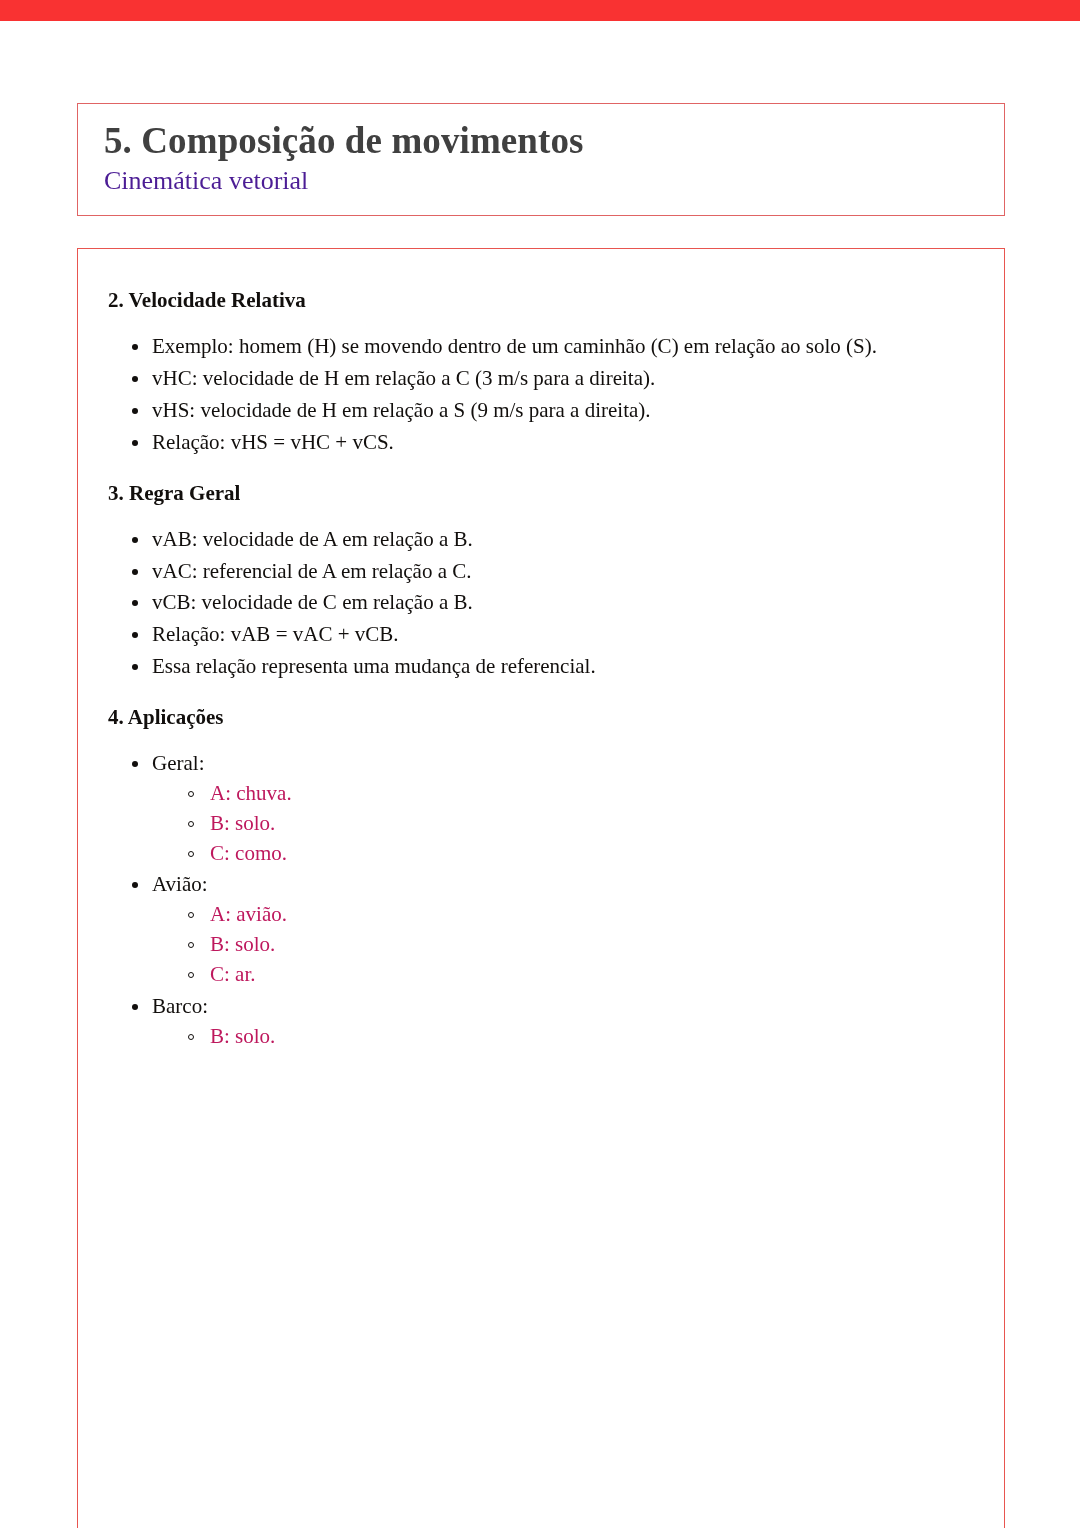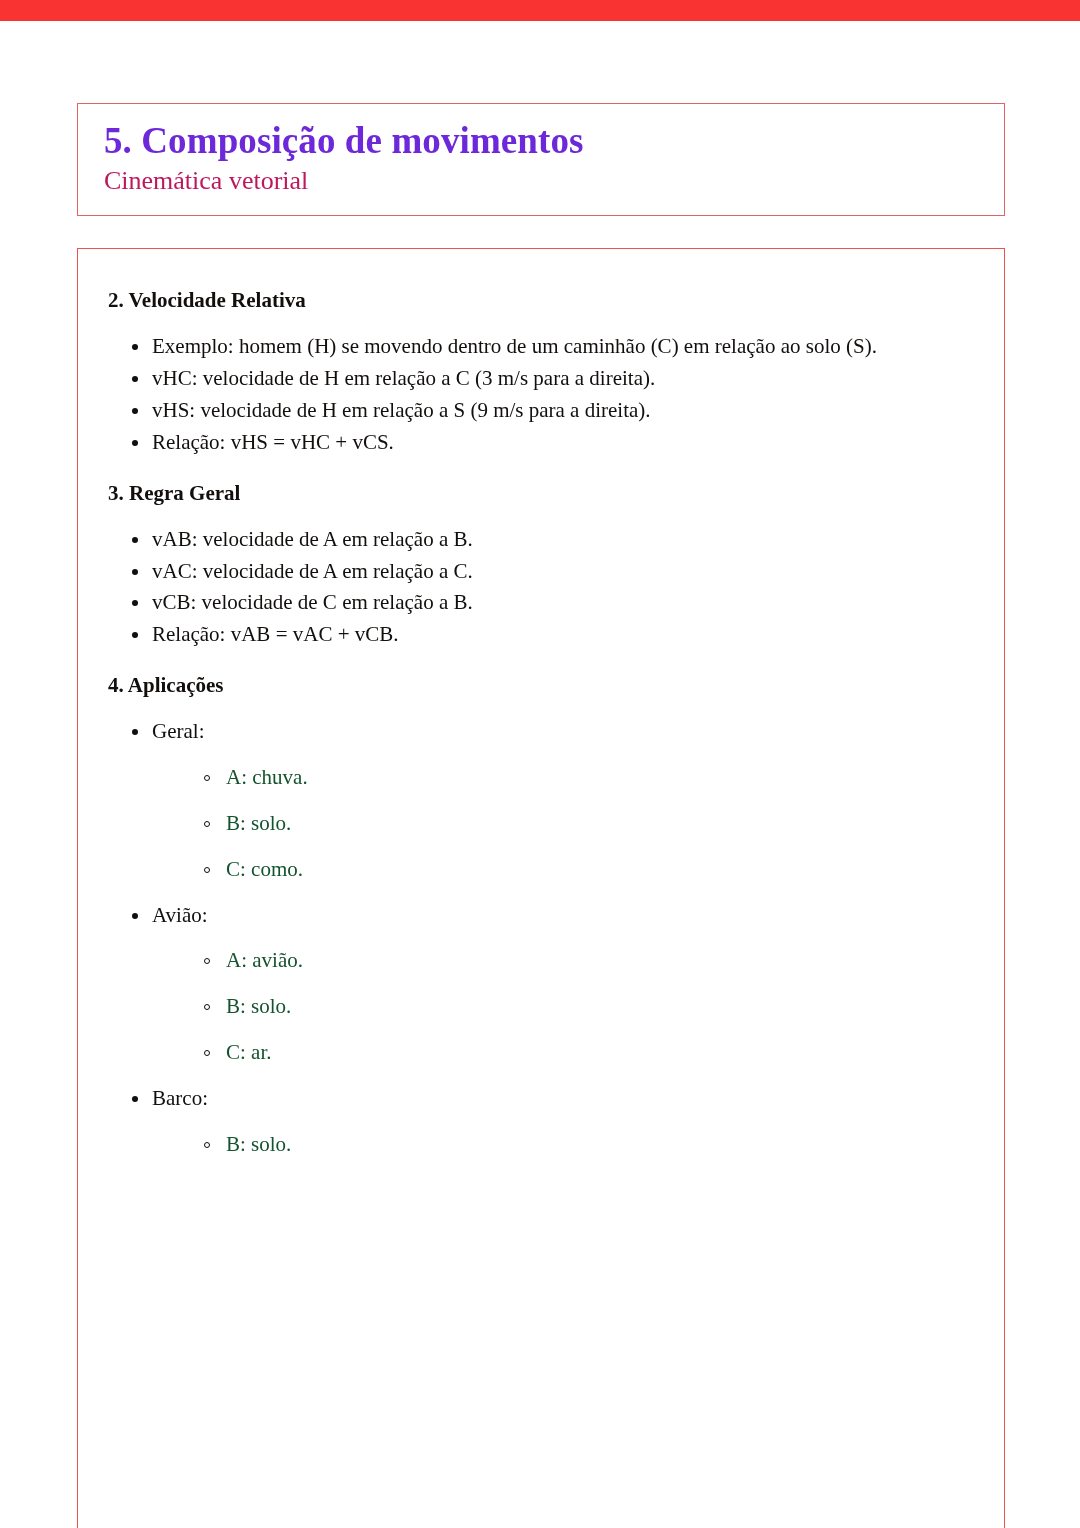--- a/index.html
+++ b/index.html
@@ -38,7 +38,7 @@
     padding: 16px 0 0 26px;
   }
   .doc-title {
-    color: #6d28d9;
+    color: #404040;
     font-size: 37px;
     font-weight: bold;
     line-height: 1.12;

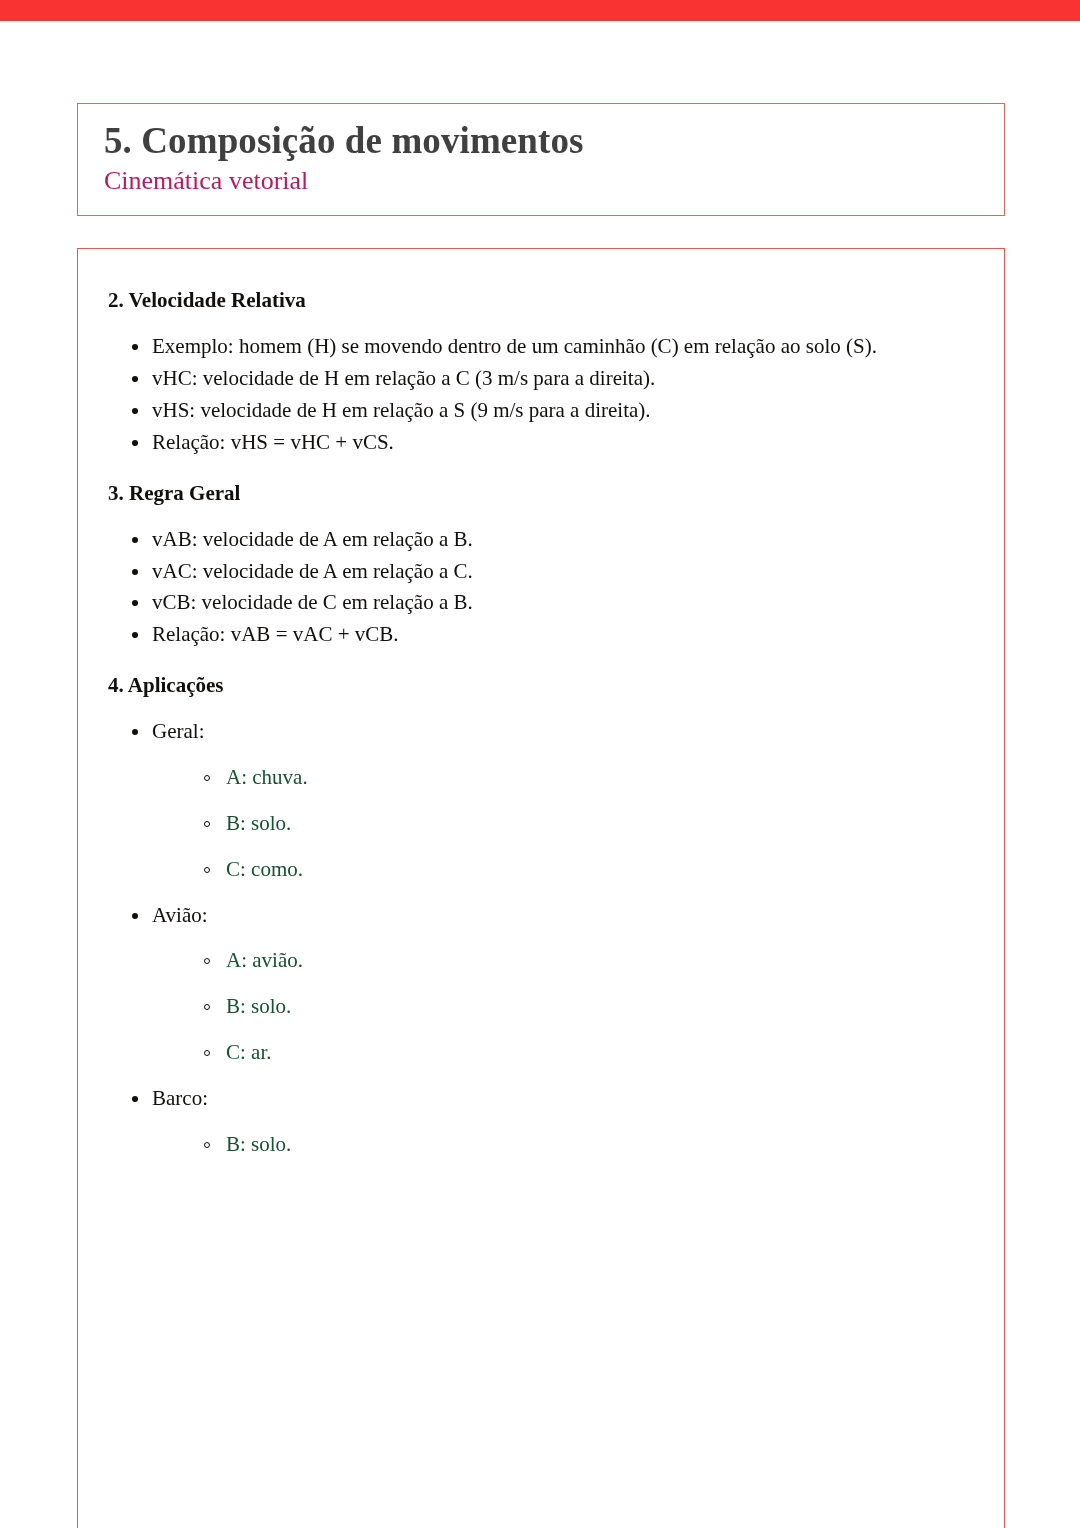--- a/index.html
+++ b/index.html
@@ -47,7 +47,7 @@
     white-space: nowrap;
   }
   .doc-subtitle {
-    color: #be185d;
+    color: #4c1d95;
     font-size: 26px;
     font-weight: normal;
     line-height: 1.25;

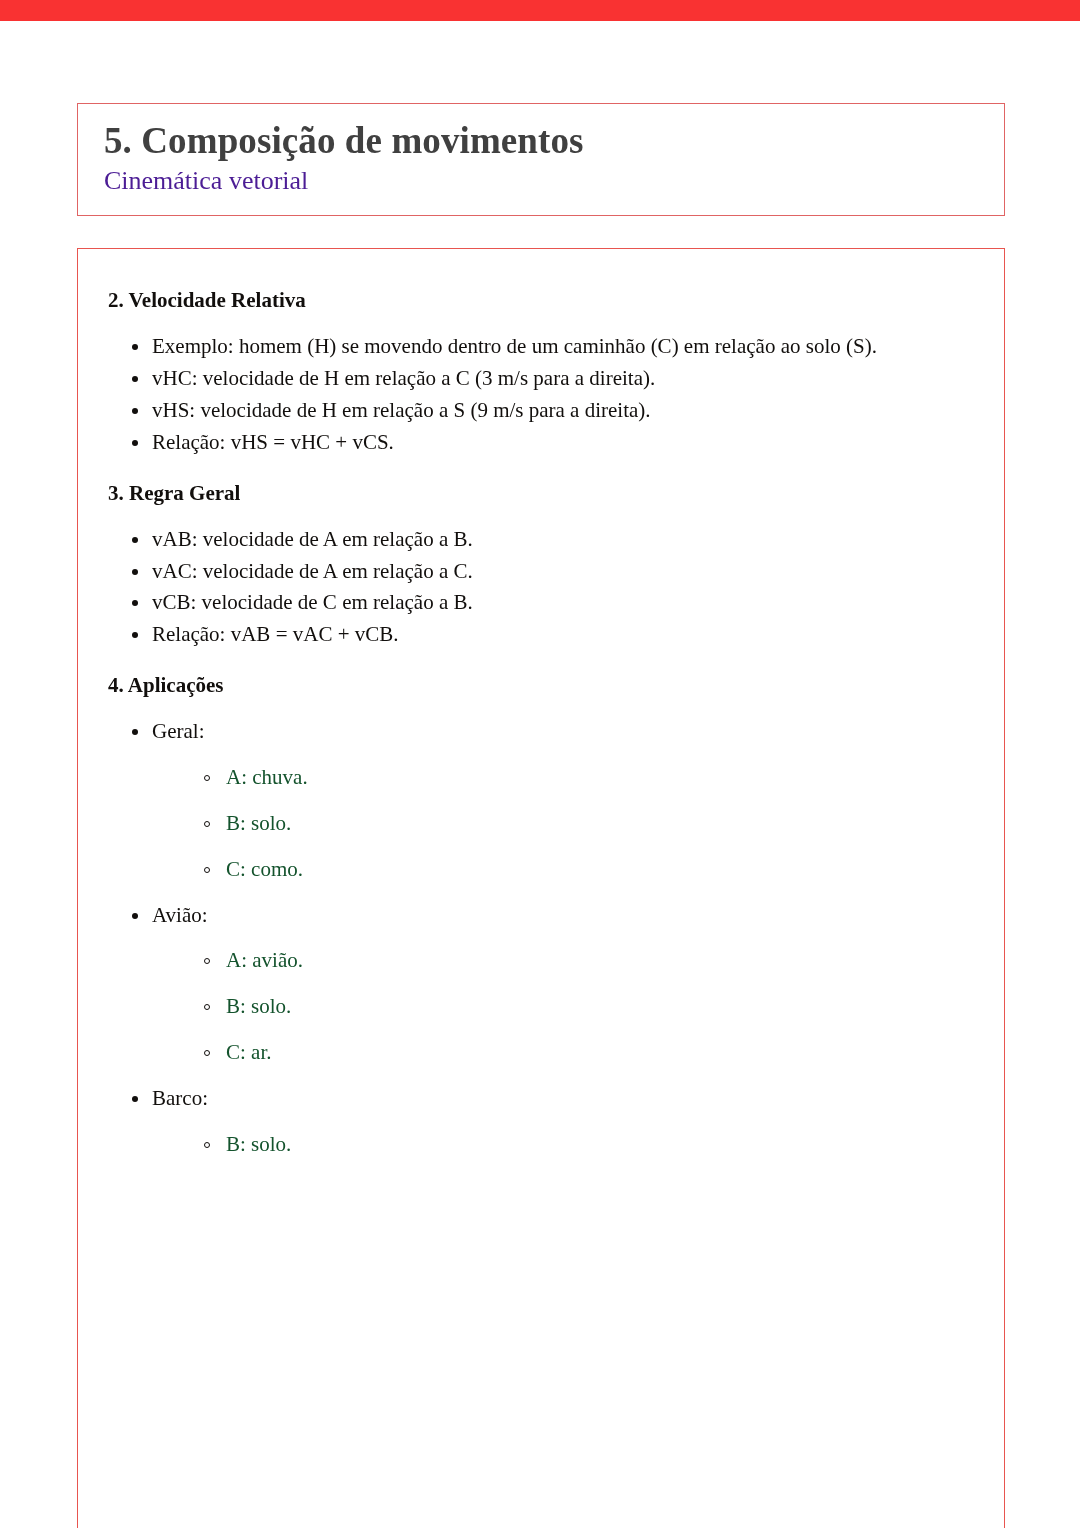--- a/index.html
+++ b/index.html
@@ -161,7 +161,7 @@
         <div class="section-heading">3. Regra Geral</div>
         <ul class="bullets">
           <li><span class="li-text">vAB: velocidade de A em relação a B.</span></li>
-          <li><span class="li-text">vAC: velocidade de A em relação a C.</span></li>
+          <li><span class="li-text">vAC: referencial de A em relação a C.</span></li>
           <li><span class="li-text">vCB: velocidade de C em relação a B.</span></li>
           <li><span class="li-text">Relação: vAB = vAC + vCB.</span></li>
         </ul>

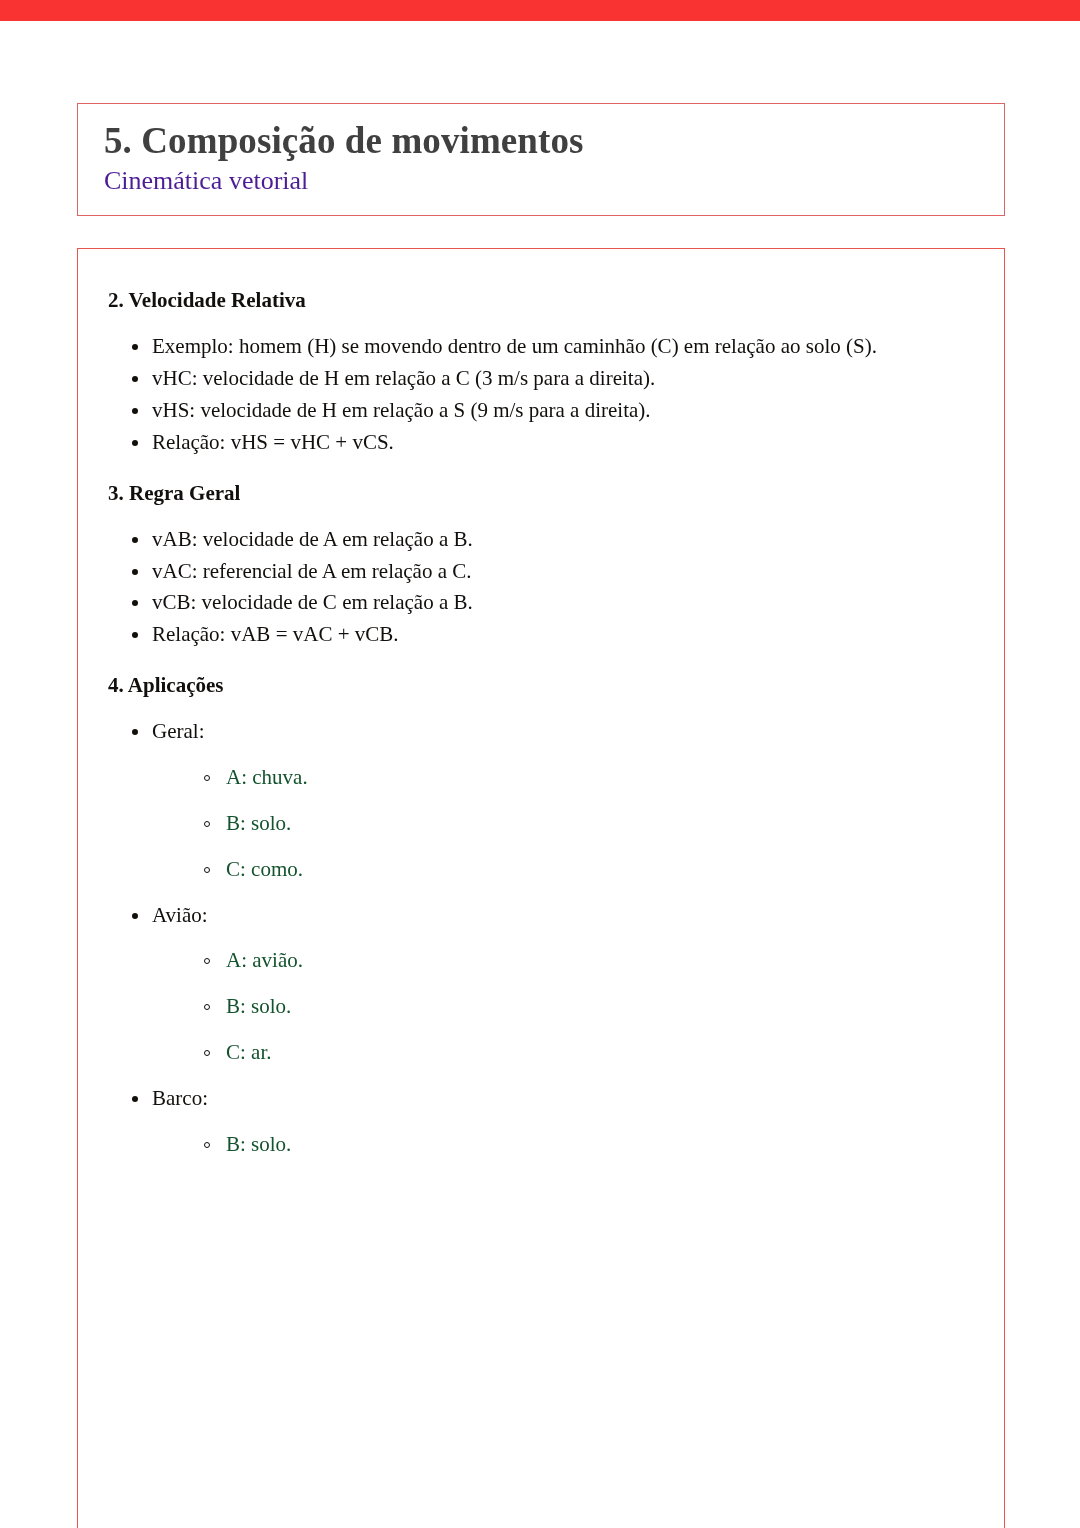--- a/index.html
+++ b/index.html
@@ -164,6 +164,7 @@
           <li><span class="li-text">vAC: referencial de A em relação a C.</span></li>
           <li><span class="li-text">vCB: velocidade de C em relação a B.</span></li>
           <li><span class="li-text">Relação: vAB = vAC + vCB.</span></li>
+          <li><span class="li-text">Essa relação representa uma mudança de referencial.</span></li>
         </ul>
       </div>
       <div class="section">

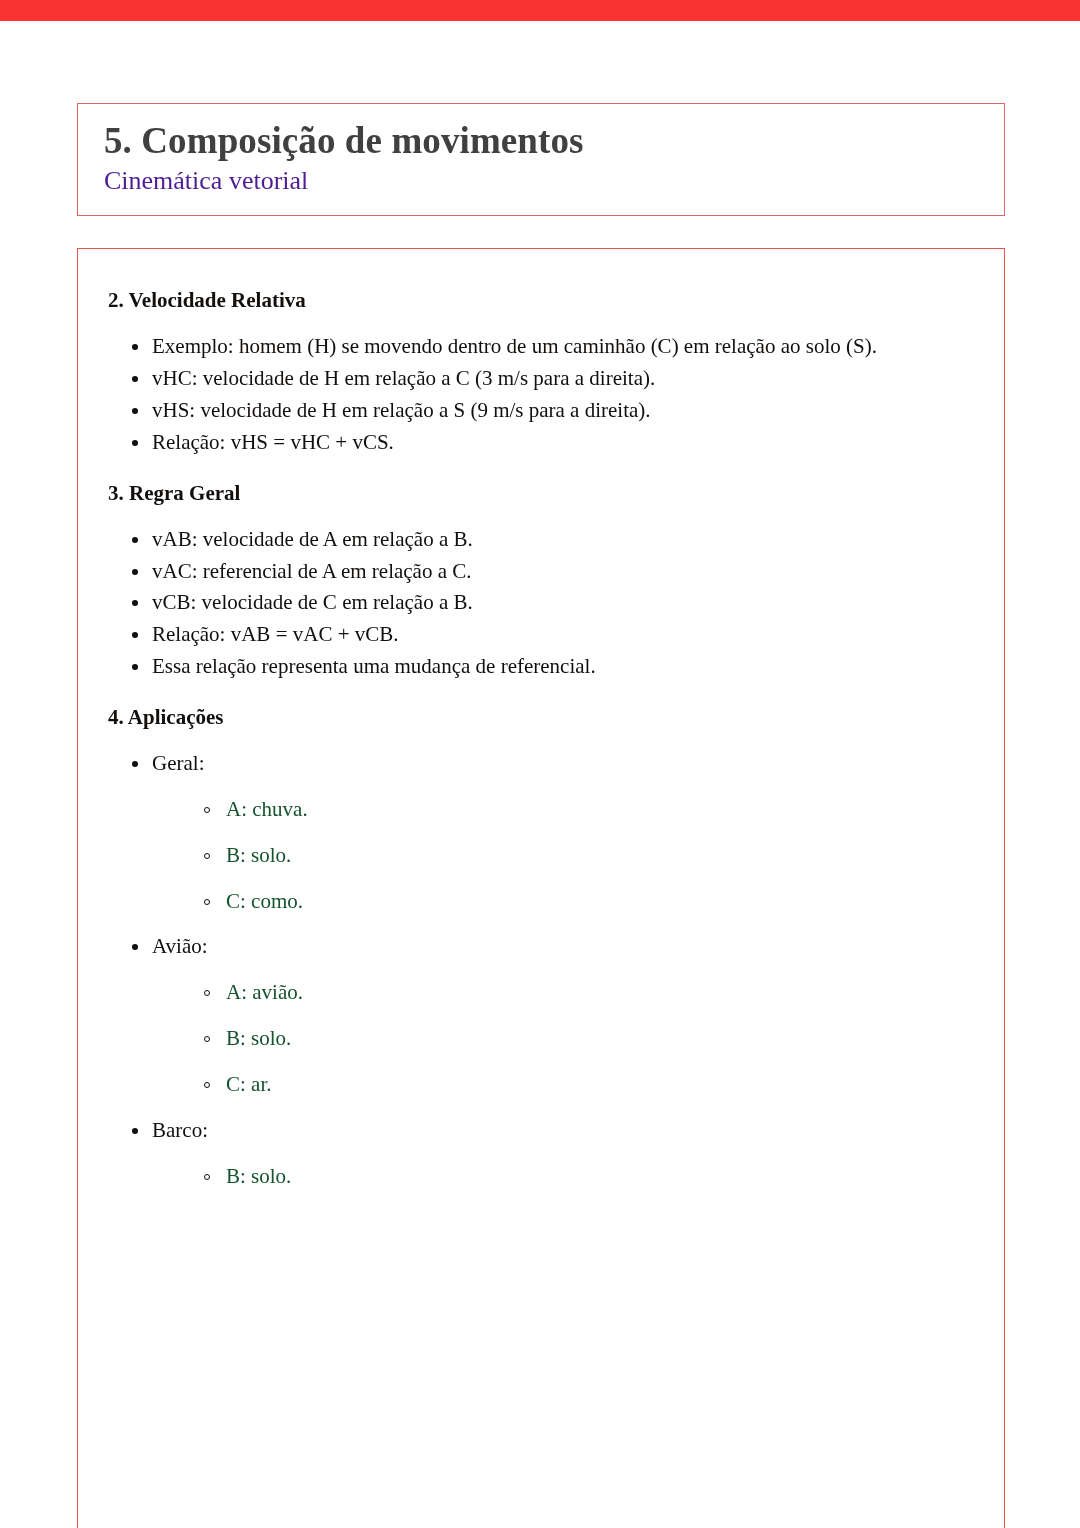--- a/index.html
+++ b/index.html
@@ -118,10 +118,10 @@
   ul.subbullets > li {
     position: relative;
     font-size: 21px;
-    color: #14532d;
+    color: #be185d;
     line-height: 1.42;
     padding-left: 25px;
-    margin: 16px;
+    margin: 0;
   }
   ul.subbullets > li::before {
     content: "";

